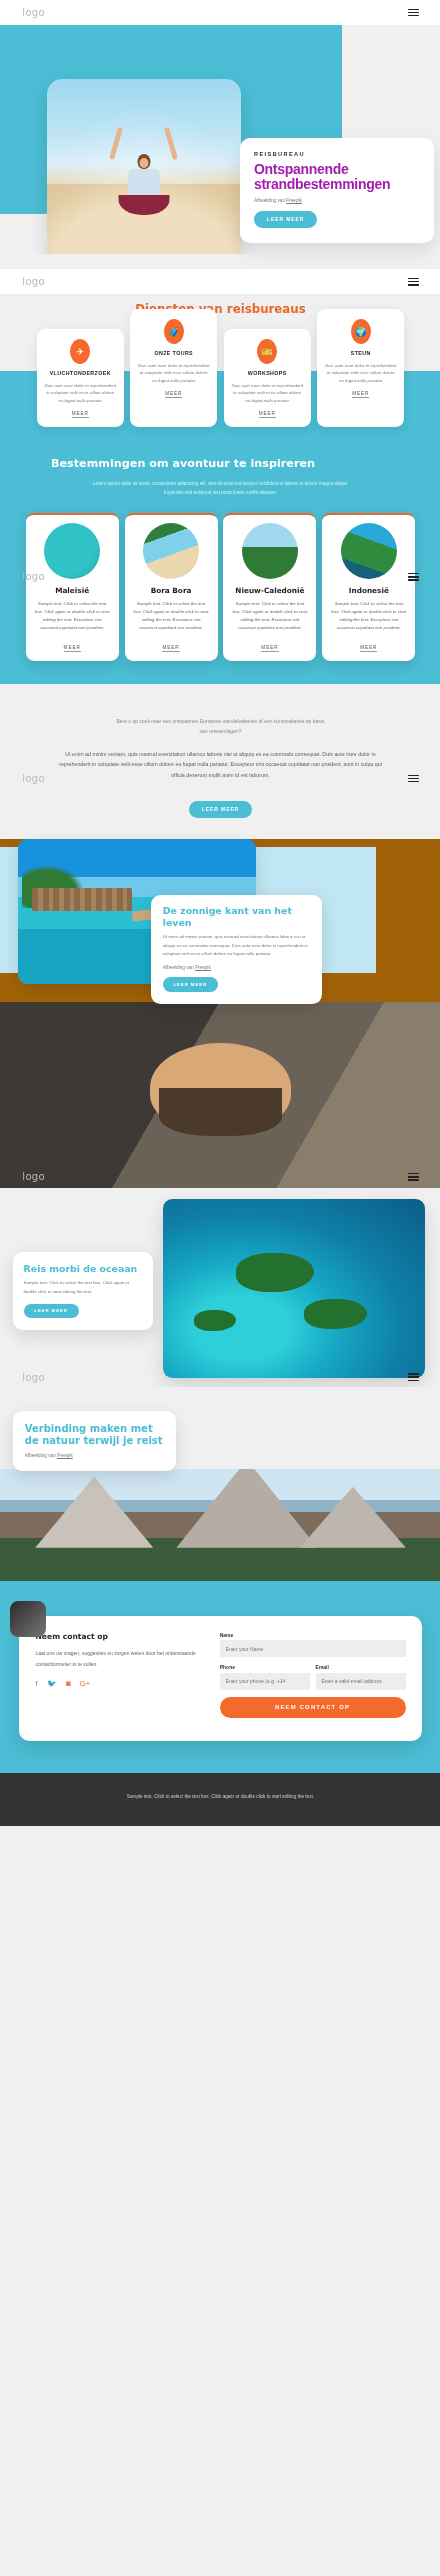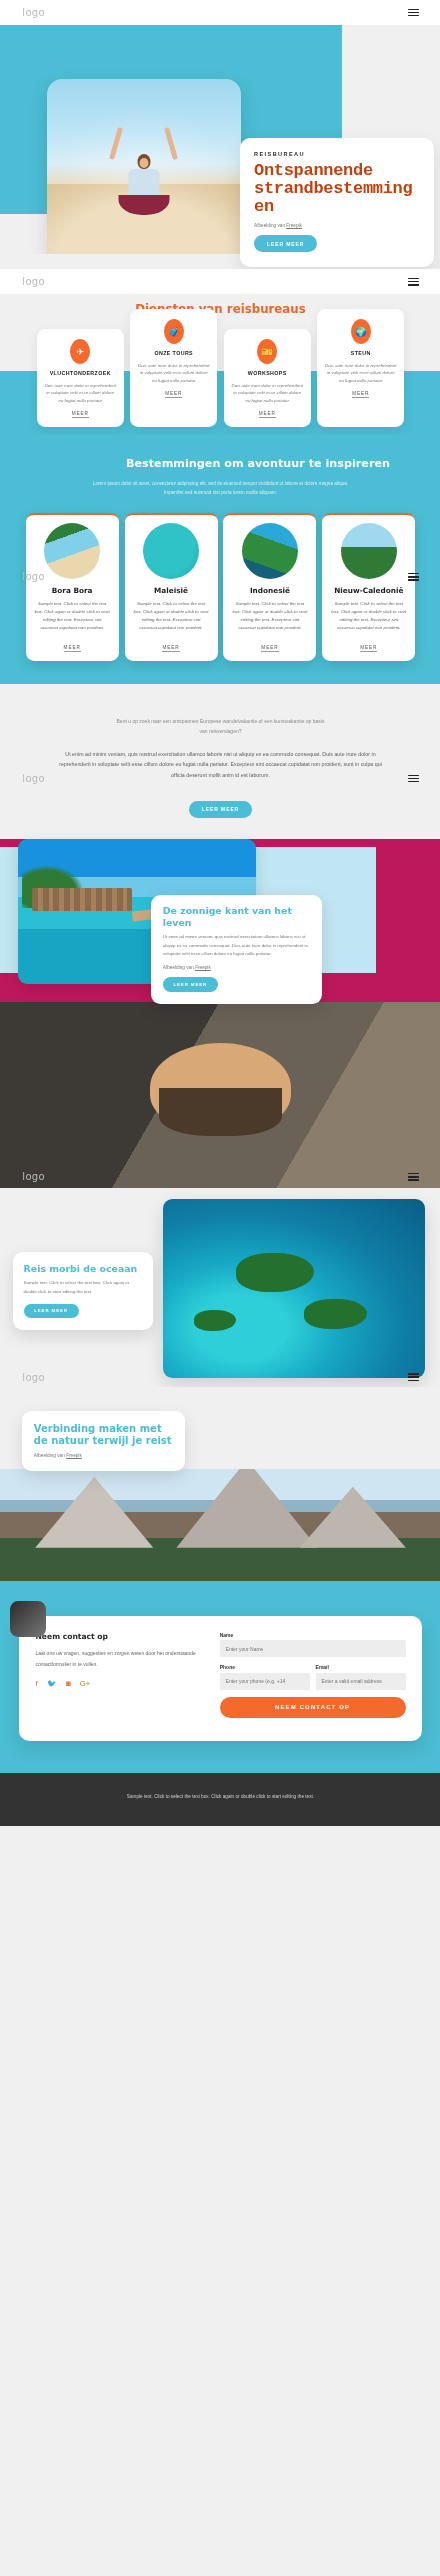--- a/index.html
+++ b/index.html
@@ -54,8 +54,8 @@
   }
   .eyebrow { font-size: 5.6px; letter-spacing: 1.4px; font-weight: 700; color: #2b2b2b; margin-bottom: 5.3px; }
   .hero-title {
-    font-size: 17px; line-height: 1.06; font-weight: 700; color: #c2410c;
-    font-family: Liberation Mono, monospace; letter-spacing: -0.3px; word-break: break-word;
+    font-size: 14px; line-height: 1.06; font-weight: 700; color: #a21caf;
+    font-family: Liberation Sans, sans-serif; letter-spacing: -0.3px; word-break: break-word;
   }
   .credit { font-size: 4.7px; color: #777; margin-top: 6.5px; }
   .credit u { text-decoration: underline; }

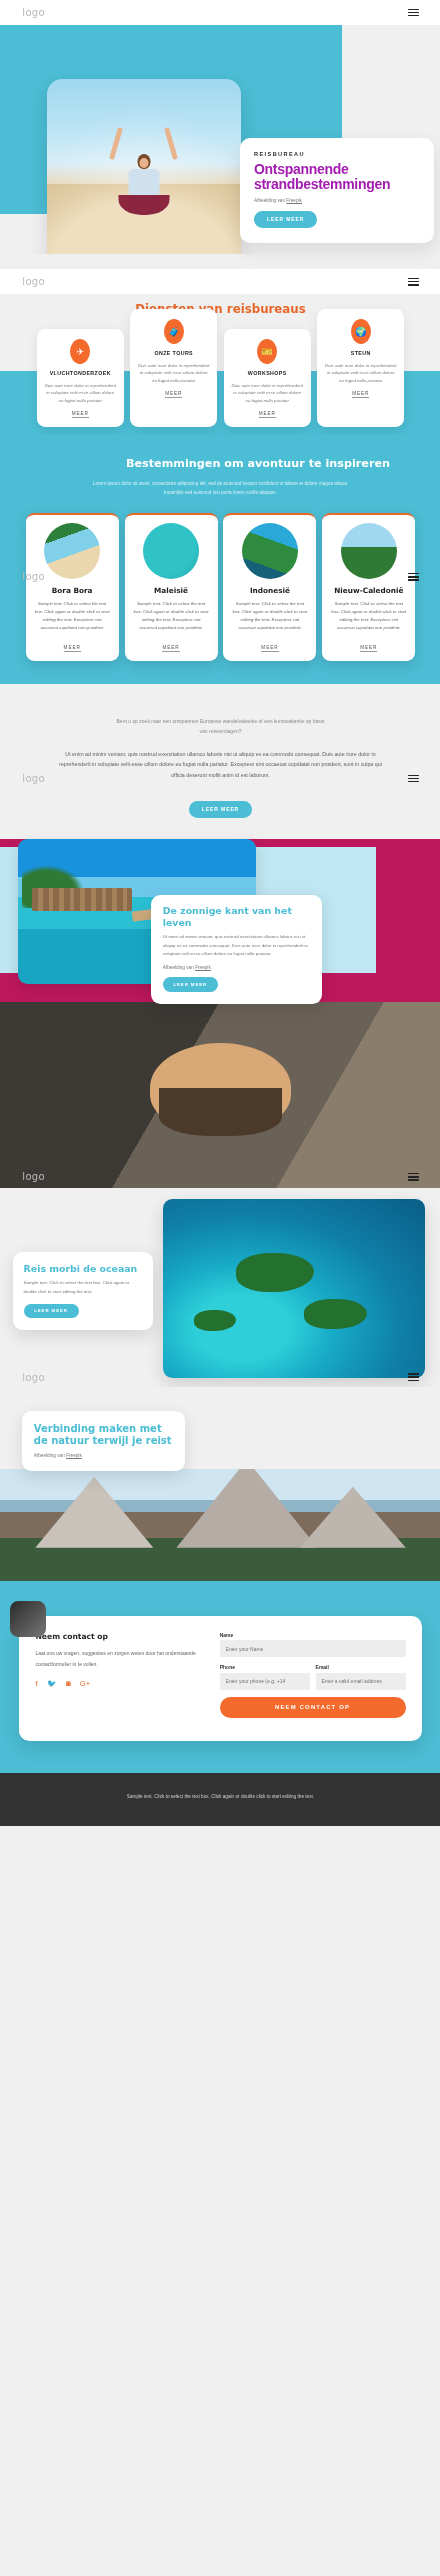--- a/index.html
+++ b/index.html
@@ -91,7 +91,7 @@
 
   
   .dest { background: #4bbdd4; padding: 17.6px 0 23.5px; position: relative; }
-  .sec-title-white { text-align: right; color: #fff; font-size: 11.2px; font-weight: 700;
+  .sec-title-white { text-align: left; color: #fff; font-size: 11.2px; font-weight: 700;
       font-family: "DejaVu Sans", sans-serif; padding: 3.5px 51px 0; line-height: 1.25; }
   .sec-sub-white { text-align: center; color: #d9f1f7; font-size: 4.7px; line-height: 2;
       padding: 8.2px 88px 0; }

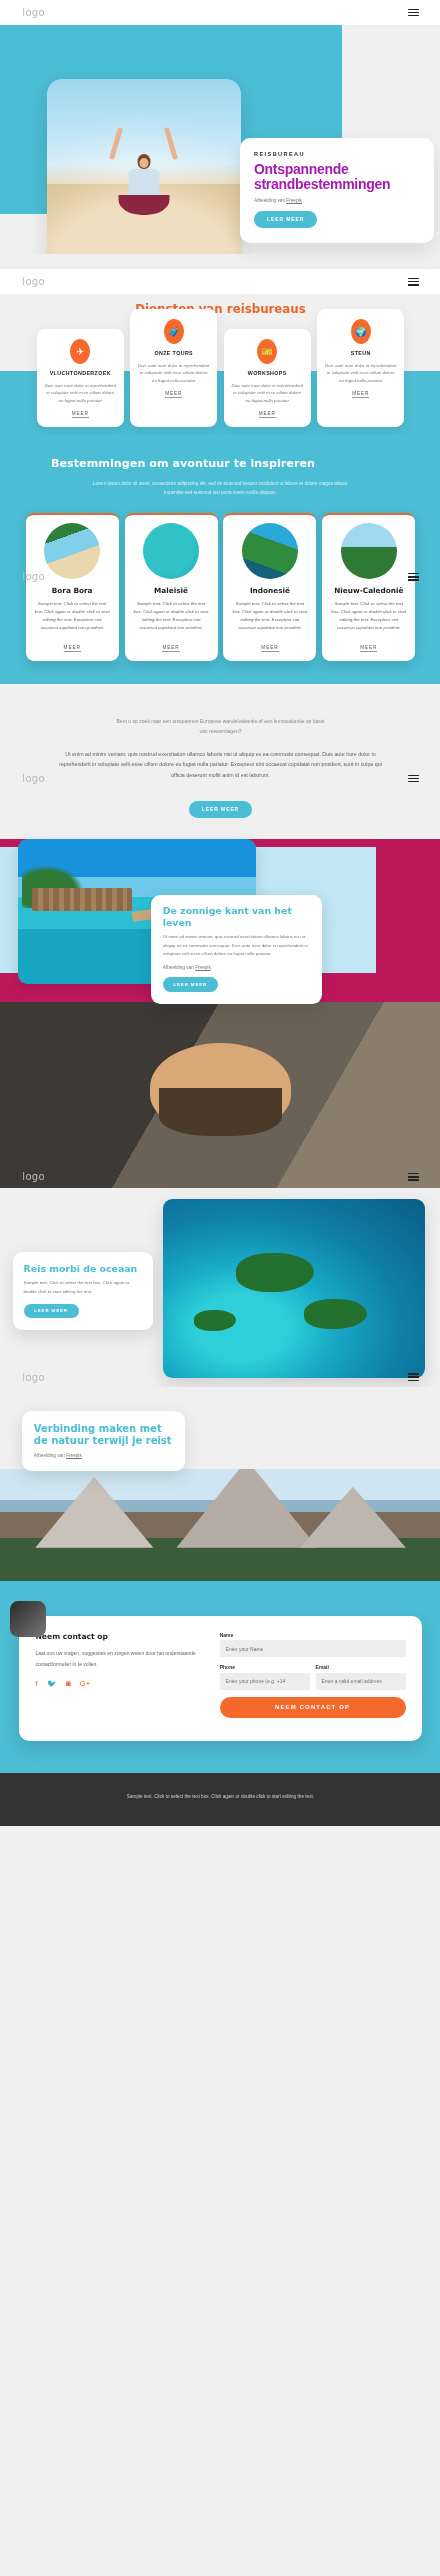--- a/index.html
+++ b/index.html
@@ -311,17 +311,17 @@
     <div class="dest-row">
       <div class="dest-card">
         <div class="dest-photo">
-            <div class="dphoto p-bora"></div>
-          </div>
-        <div class="dest-name">Bora Bora</div>
+            <div class="dphoto p-mal"></div>
+          </div>
+        <div class="dest-name">Maleisië</div>
         <div class="dest-text">Sample text. Click to select the text box. Click again or double click to start editing the text. Excepteur sint occaecat cupidatat non proident.</div>
         <div class="dest-more"><span class="meer">MEER</span></div>
       </div>
       <div class="dest-card">
         <div class="dest-photo">
-            <div class="dphoto p-mal"></div>
-          </div>
-        <div class="dest-name">Maleisië</div>
+            <div class="dphoto p-bora"></div>
+          </div>
+        <div class="dest-name">Bora Bora</div>
         <div class="dest-text">Sample text. Click to select the text box. Click again or double click to start editing the text. Excepteur sint occaecat cupidatat non proident.</div>
         <div class="dest-more"><span class="meer">MEER</span></div>
       </div>

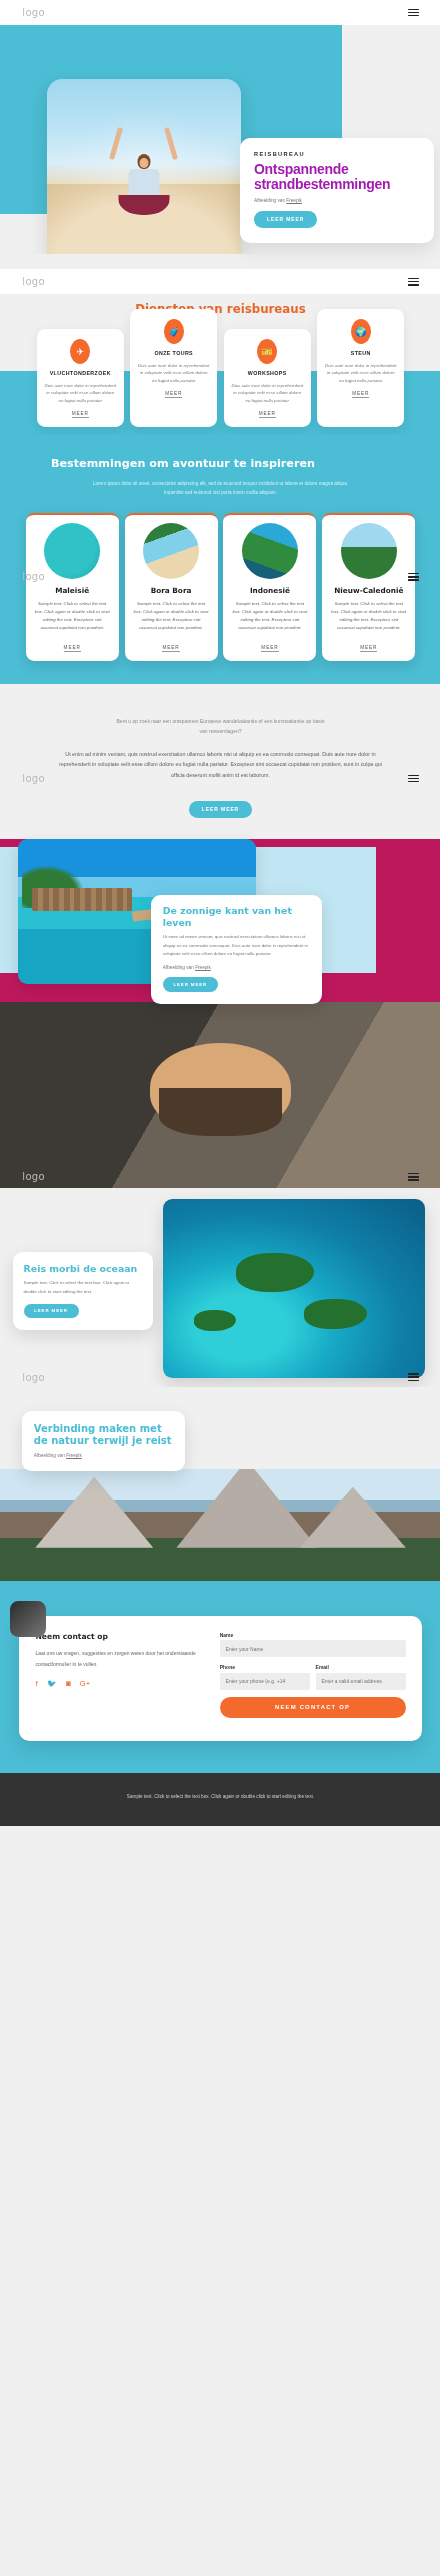--- a/index.html
+++ b/index.html
@@ -327,17 +327,17 @@
       </div>
       <div class="dest-card">
         <div class="dest-photo">
-            <div class="dphoto p-ind"></div>
-          </div>
-        <div class="dest-name">Indonesië</div>
+            <div class="dphoto p-nc"></div>
+          </div>
+        <div class="dest-name">Nieuw-Caledonië</div>
         <div class="dest-text">Sample text. Click to select the text box. Click again or double click to start editing the text. Excepteur sint occaecat cupidatat non proident.</div>
         <div class="dest-more"><span class="meer">MEER</span></div>
       </div>
       <div class="dest-card">
         <div class="dest-photo">
-            <div class="dphoto p-nc"></div>
-          </div>
-        <div class="dest-name">Nieuw-Caledonië</div>
+            <div class="dphoto p-ind"></div>
+          </div>
+        <div class="dest-name">Indonesië</div>
         <div class="dest-text">Sample text. Click to select the text box. Click again or double click to start editing the text. Excepteur sint occaecat cupidatat non proident.</div>
         <div class="dest-more"><span class="meer">MEER</span></div>
       </div>

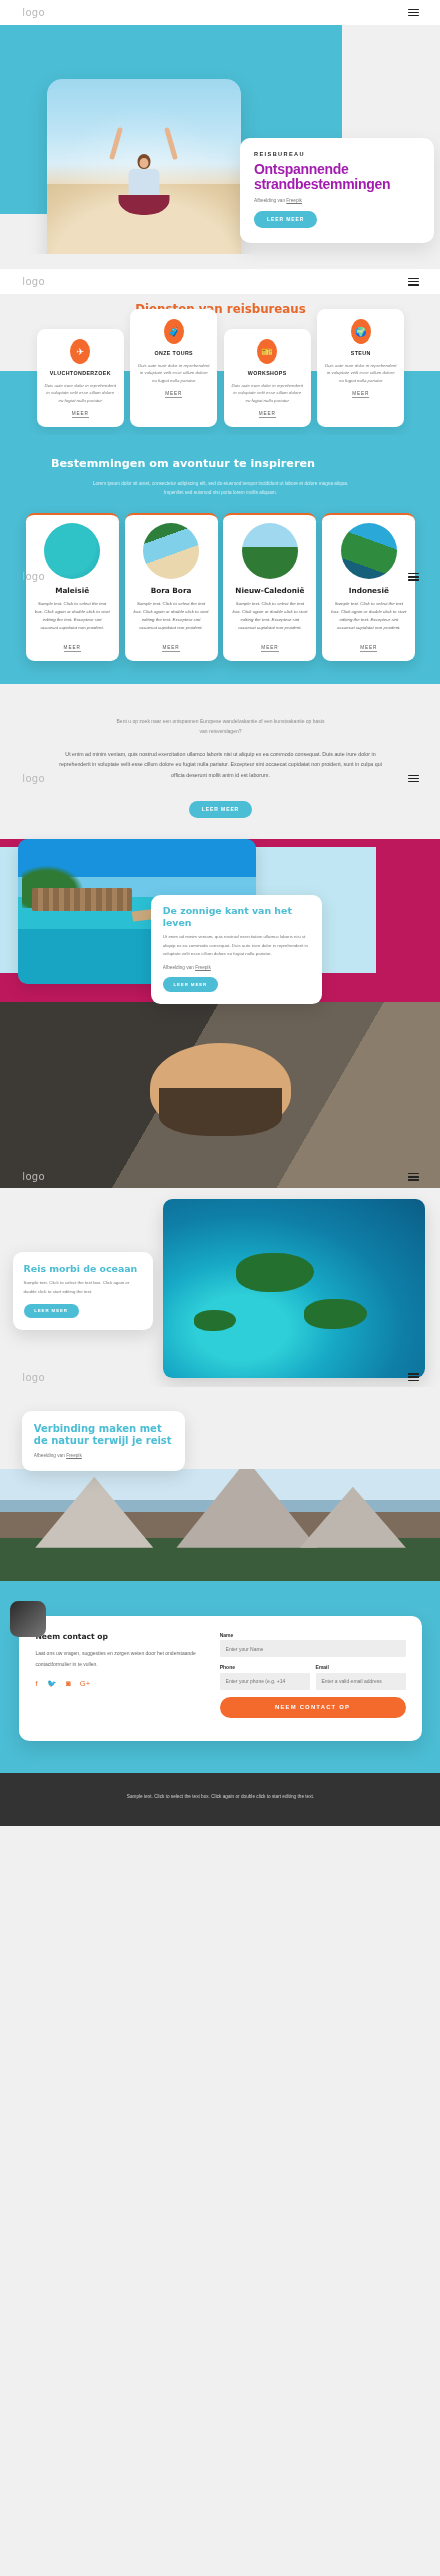--- a/index.html
+++ b/index.html
@@ -117,7 +117,7 @@
   .center { text-align: center; }
 
   
-  .sunny { position: relative; background: #be185d; height: 163px; }
+  .sunny { position: relative; background: #a16207; height: 163px; }
   .sunny-band { position: absolute; left: 0; top: 8.2px; width: 376px; height: 126px; background: #bfe6f2; }
   .sunny-img { position: absolute; left: 17.6px; top: 0; width: 238px; height: 145px;
       border-radius: 9.4px; overflow: hidden; box-shadow: 0 5.9px 15.3px rgba(0,0,0,.12); }

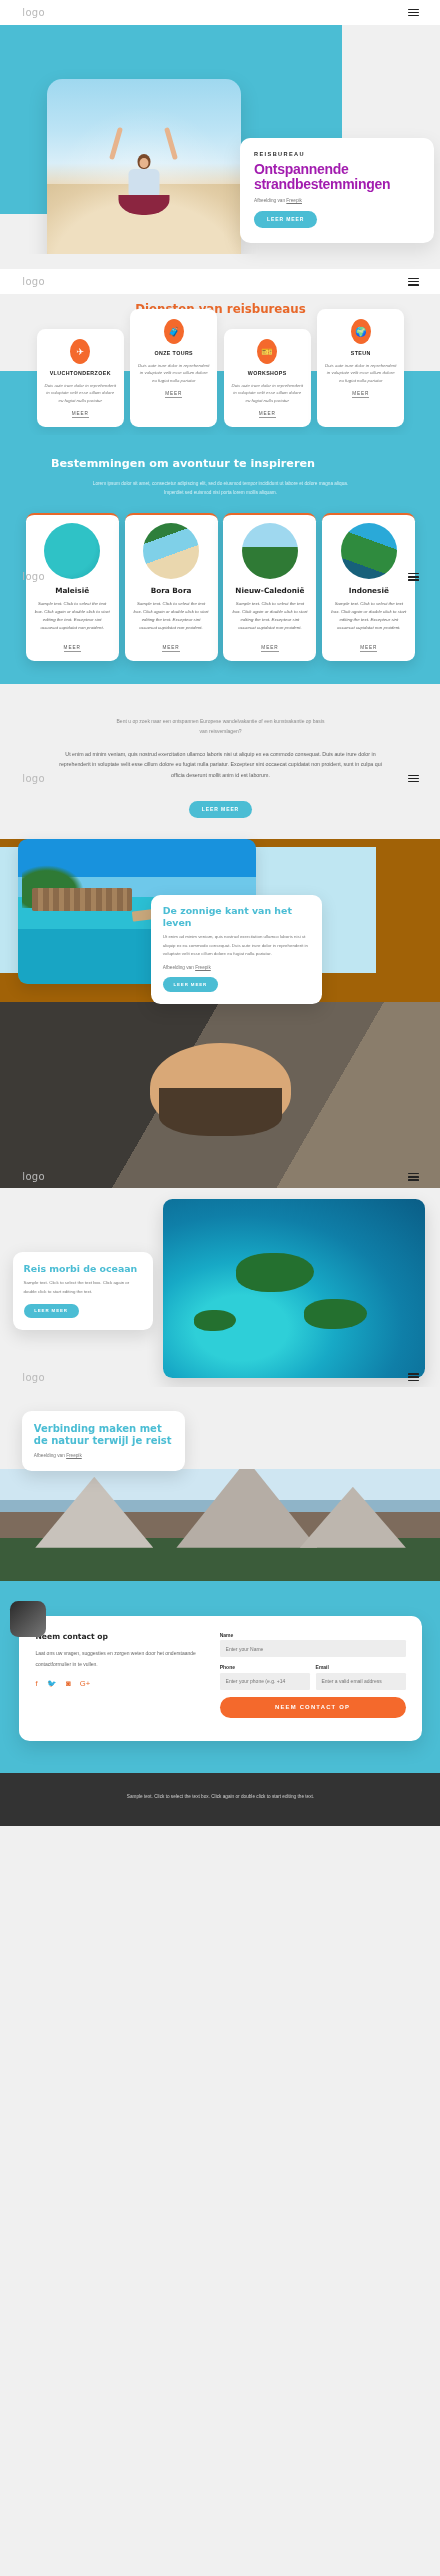--- a/index.html
+++ b/index.html
@@ -185,7 +185,7 @@
   .peak.p1 { left: 8%; width: 118px; height: 71px; }
   .peak.p2 { left: 40%; width: 141px; height: 88px; background: #b5ada5; }
   .peak.p3 { left: 68%; width: 106px; height: 61px; background: #bdb6ae; }
-  .connect-card { position: absolute; left: 22px; top: 23.5px; width: 163px; background: #fff;
+  .connect-card { position: absolute; left: 13px; top: 23.5px; width: 163px; background: #fff;
       border-radius: 9.4px; padding: 11.8px 11.8px 13px; box-shadow: 0 5.9px 16.5px rgba(0,0,0,.12); z-index: 10; }
   .connect-title { color: #4bbdd4; font-size: 10px; font-weight: 700; line-height: 1.2;
       font-family: "DejaVu Sans", sans-serif; }

